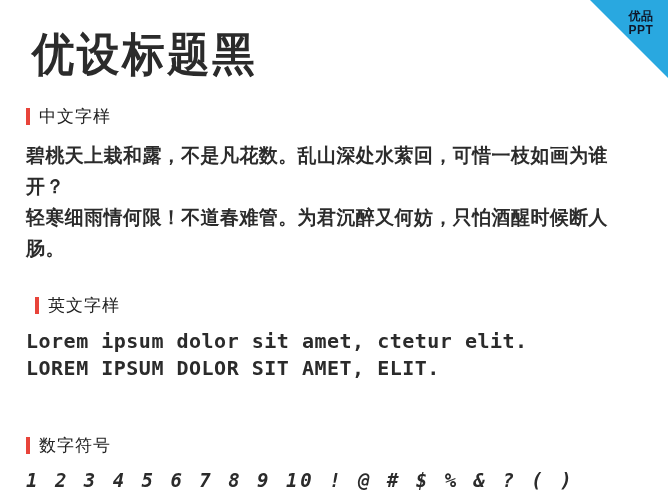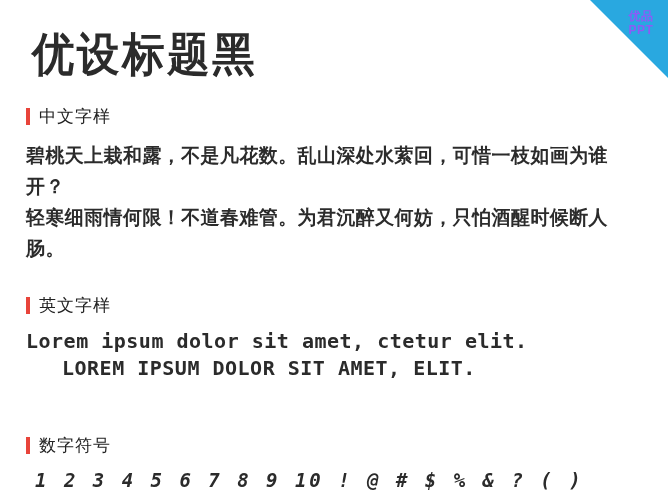--- a/index.html
+++ b/index.html
@@ -39,7 +39,7 @@
     right: 5px;
     width: 44px;
     text-align: center;
-    color: #8b5cf6;
+    color: #0f172a;
     font-size: 12px;
     line-height: 14px;
     font-weight: bold;

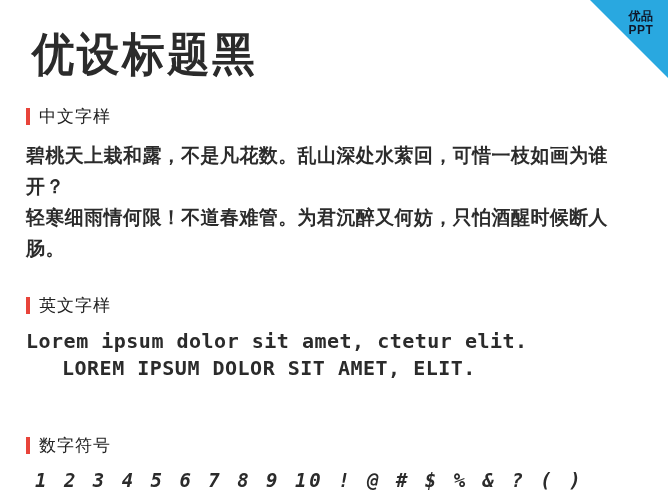--- a/index.html
+++ b/index.html
@@ -144,7 +144,7 @@
 <div class="cn-sample" style="top:140px;">碧桃天上栽和露，不是凡花数。乱山深处水萦回，可惜一枝如画为谁开？</div>
 <div class="cn-sample" style="top:202px;">轻寒细雨情何限！不道春难管。为君沉醉又何妨，只怕酒醒时候断人肠。</div>
 
-<div class="section-head" style="top:294px;">
+<div class="section-head" style="top:294px;margin-left:9px;">
   <span class="section-bar"></span>
   <span class="section-label">英文字样</span>
 </div>

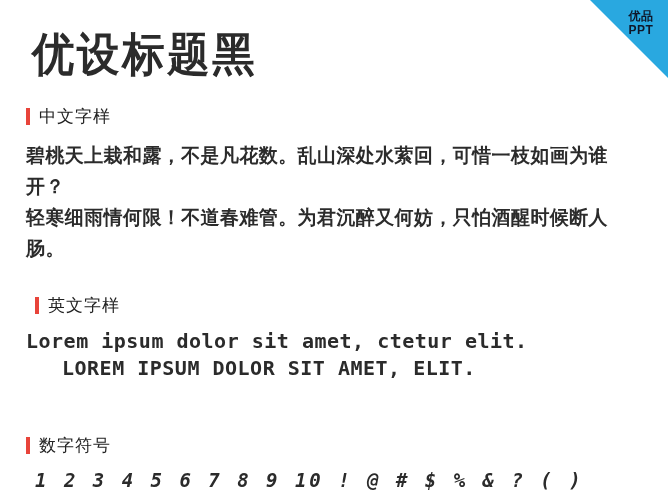--- a/index.html
+++ b/index.html
@@ -149,7 +149,7 @@
   <span class="section-label">英文字样</span>
 </div>
 <div class="en-sample" style="top:326px;">Lorem ipsum dolor sit amet, ctetur elit.</div>
-<div class="en-sample" style="top:353px;margin-left:36px;">LOREM IPSUM DOLOR SIT AMET, ELIT.</div>
+<div class="en-sample" style="top:353px;">LOREM IPSUM DOLOR SIT AMET, ELIT.</div>
 
 <div class="section-head" style="top:434px;">
   <span class="section-bar"></span>

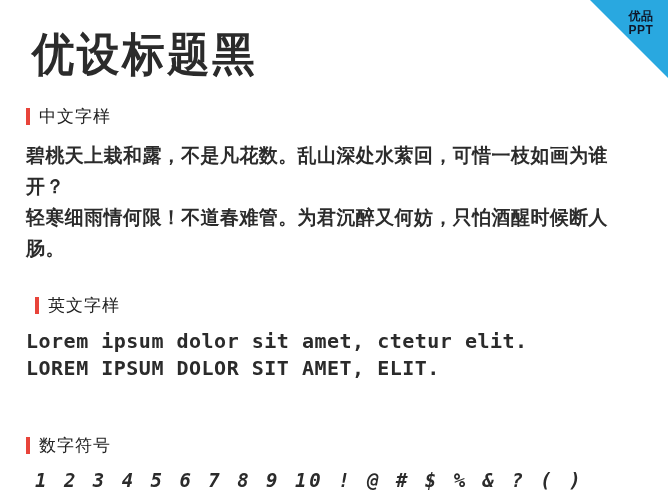--- a/index.html
+++ b/index.html
@@ -121,7 +121,6 @@
     font-family: "DejaVu Sans Mono", "Liberation Mono", monospace;
     letter-spacing: 3px;
     white-space: nowrap;
-    margin-left: 9px;
   }
 </style>
 </head>

